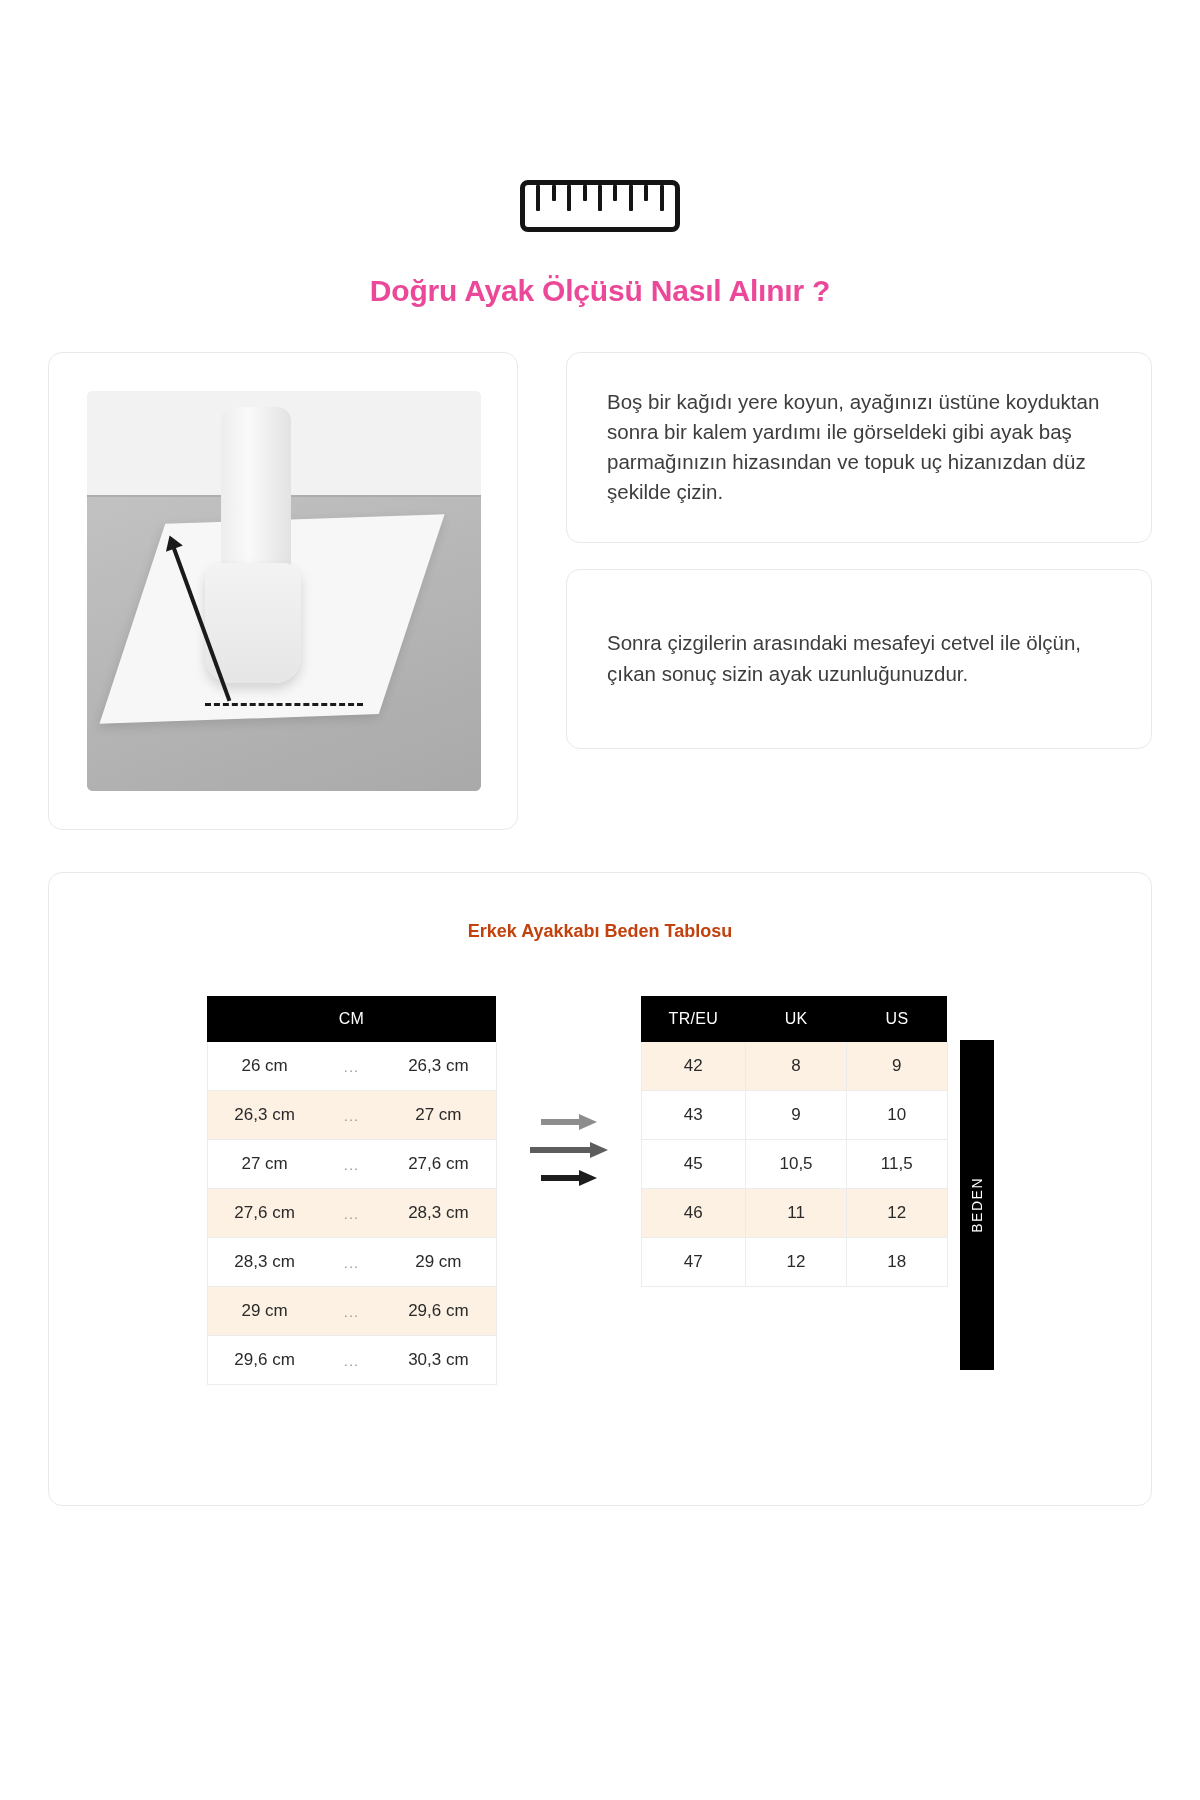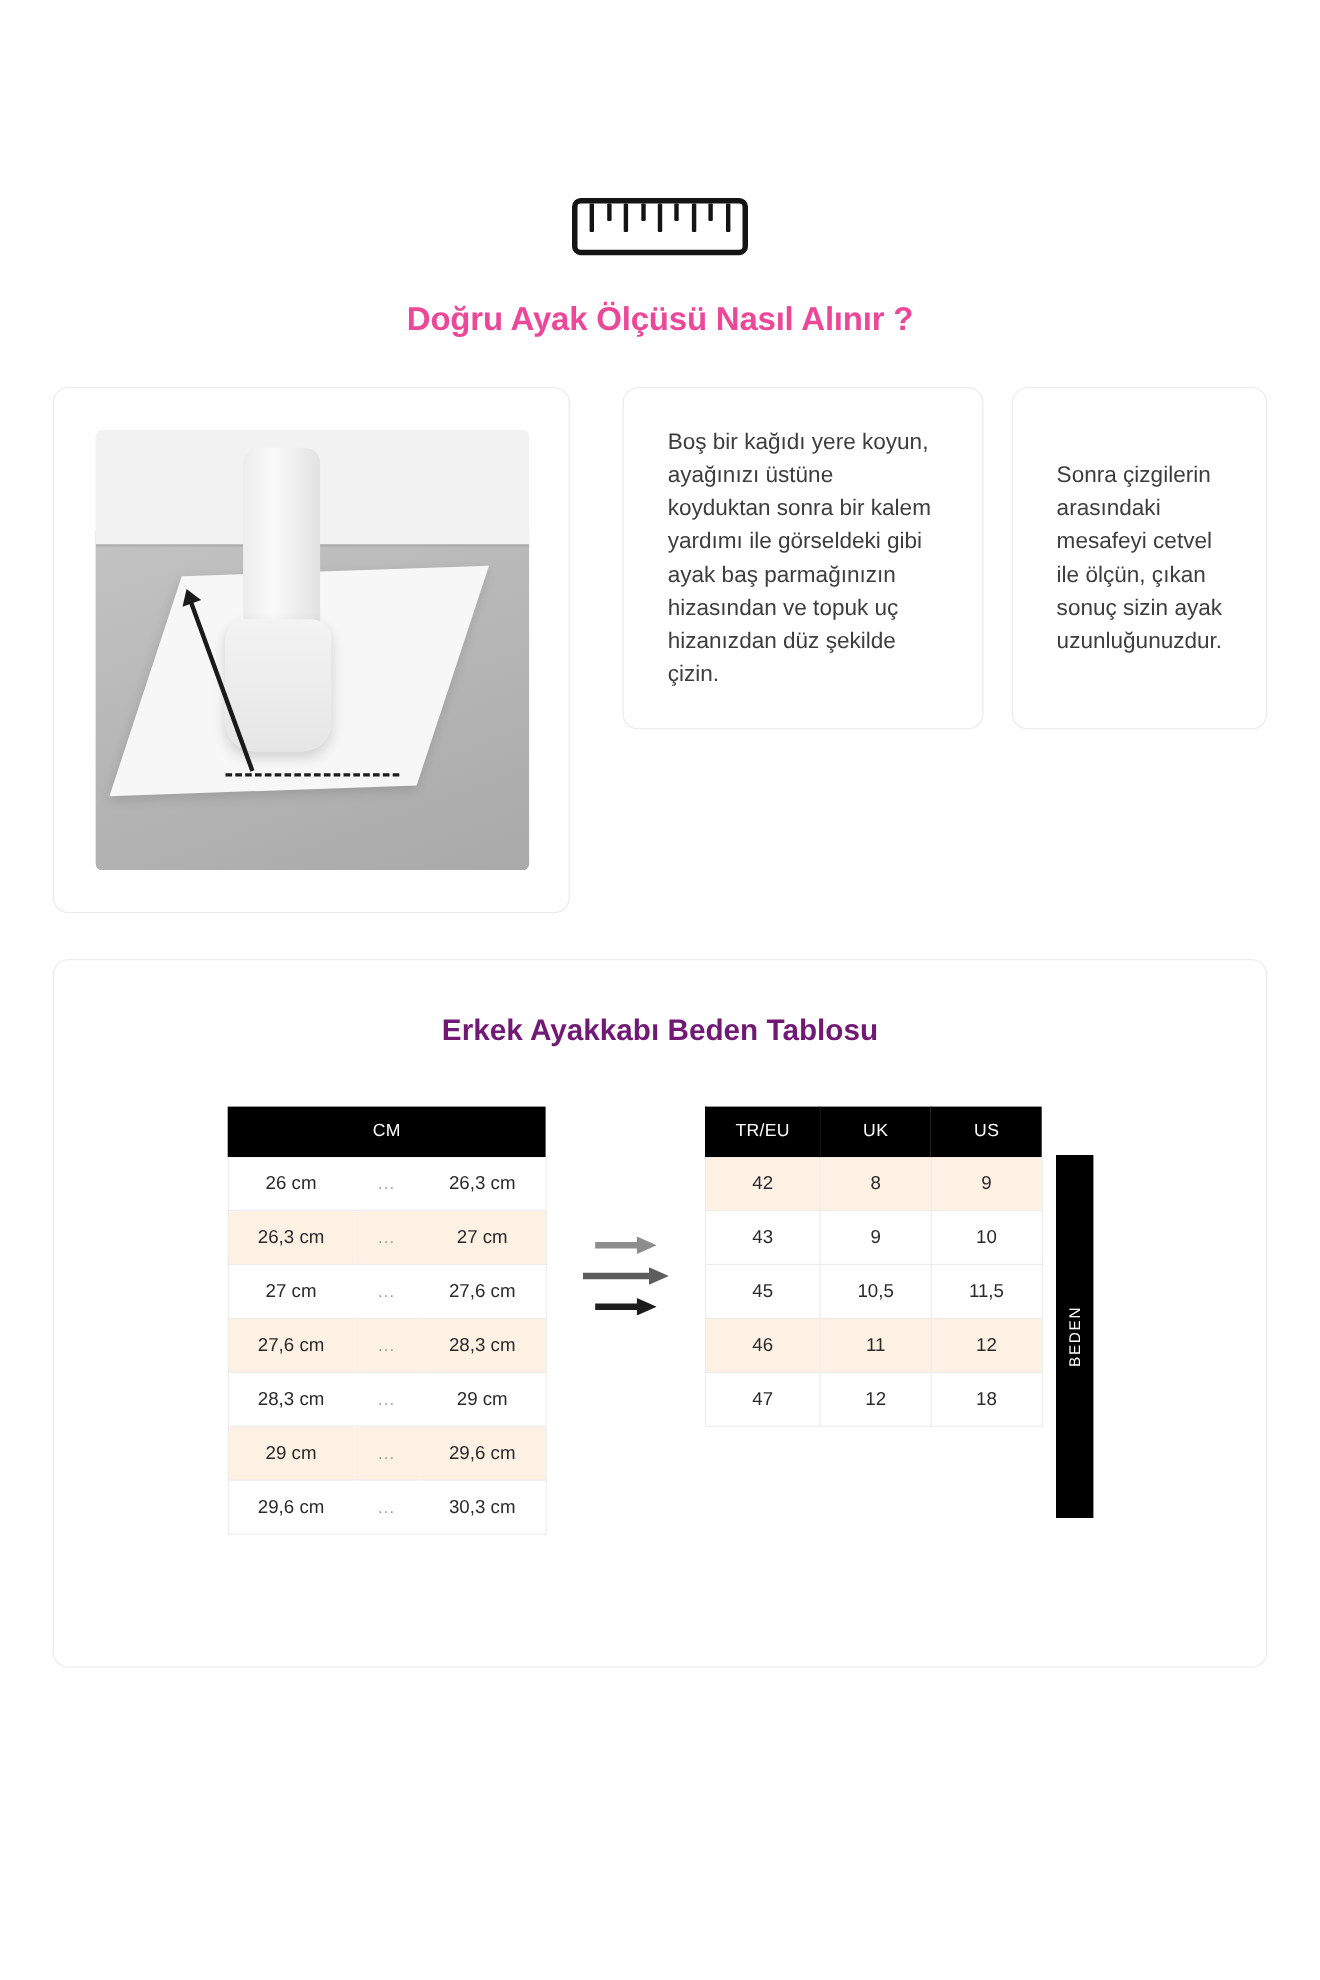--- a/index.html
+++ b/index.html
@@ -175,7 +175,7 @@
   .text-col {
     flex: 1 1 auto;
     display: flex;
-    flex-direction: row;
+    flex-direction: column;
     gap: 26px;
   }
   .text-card {

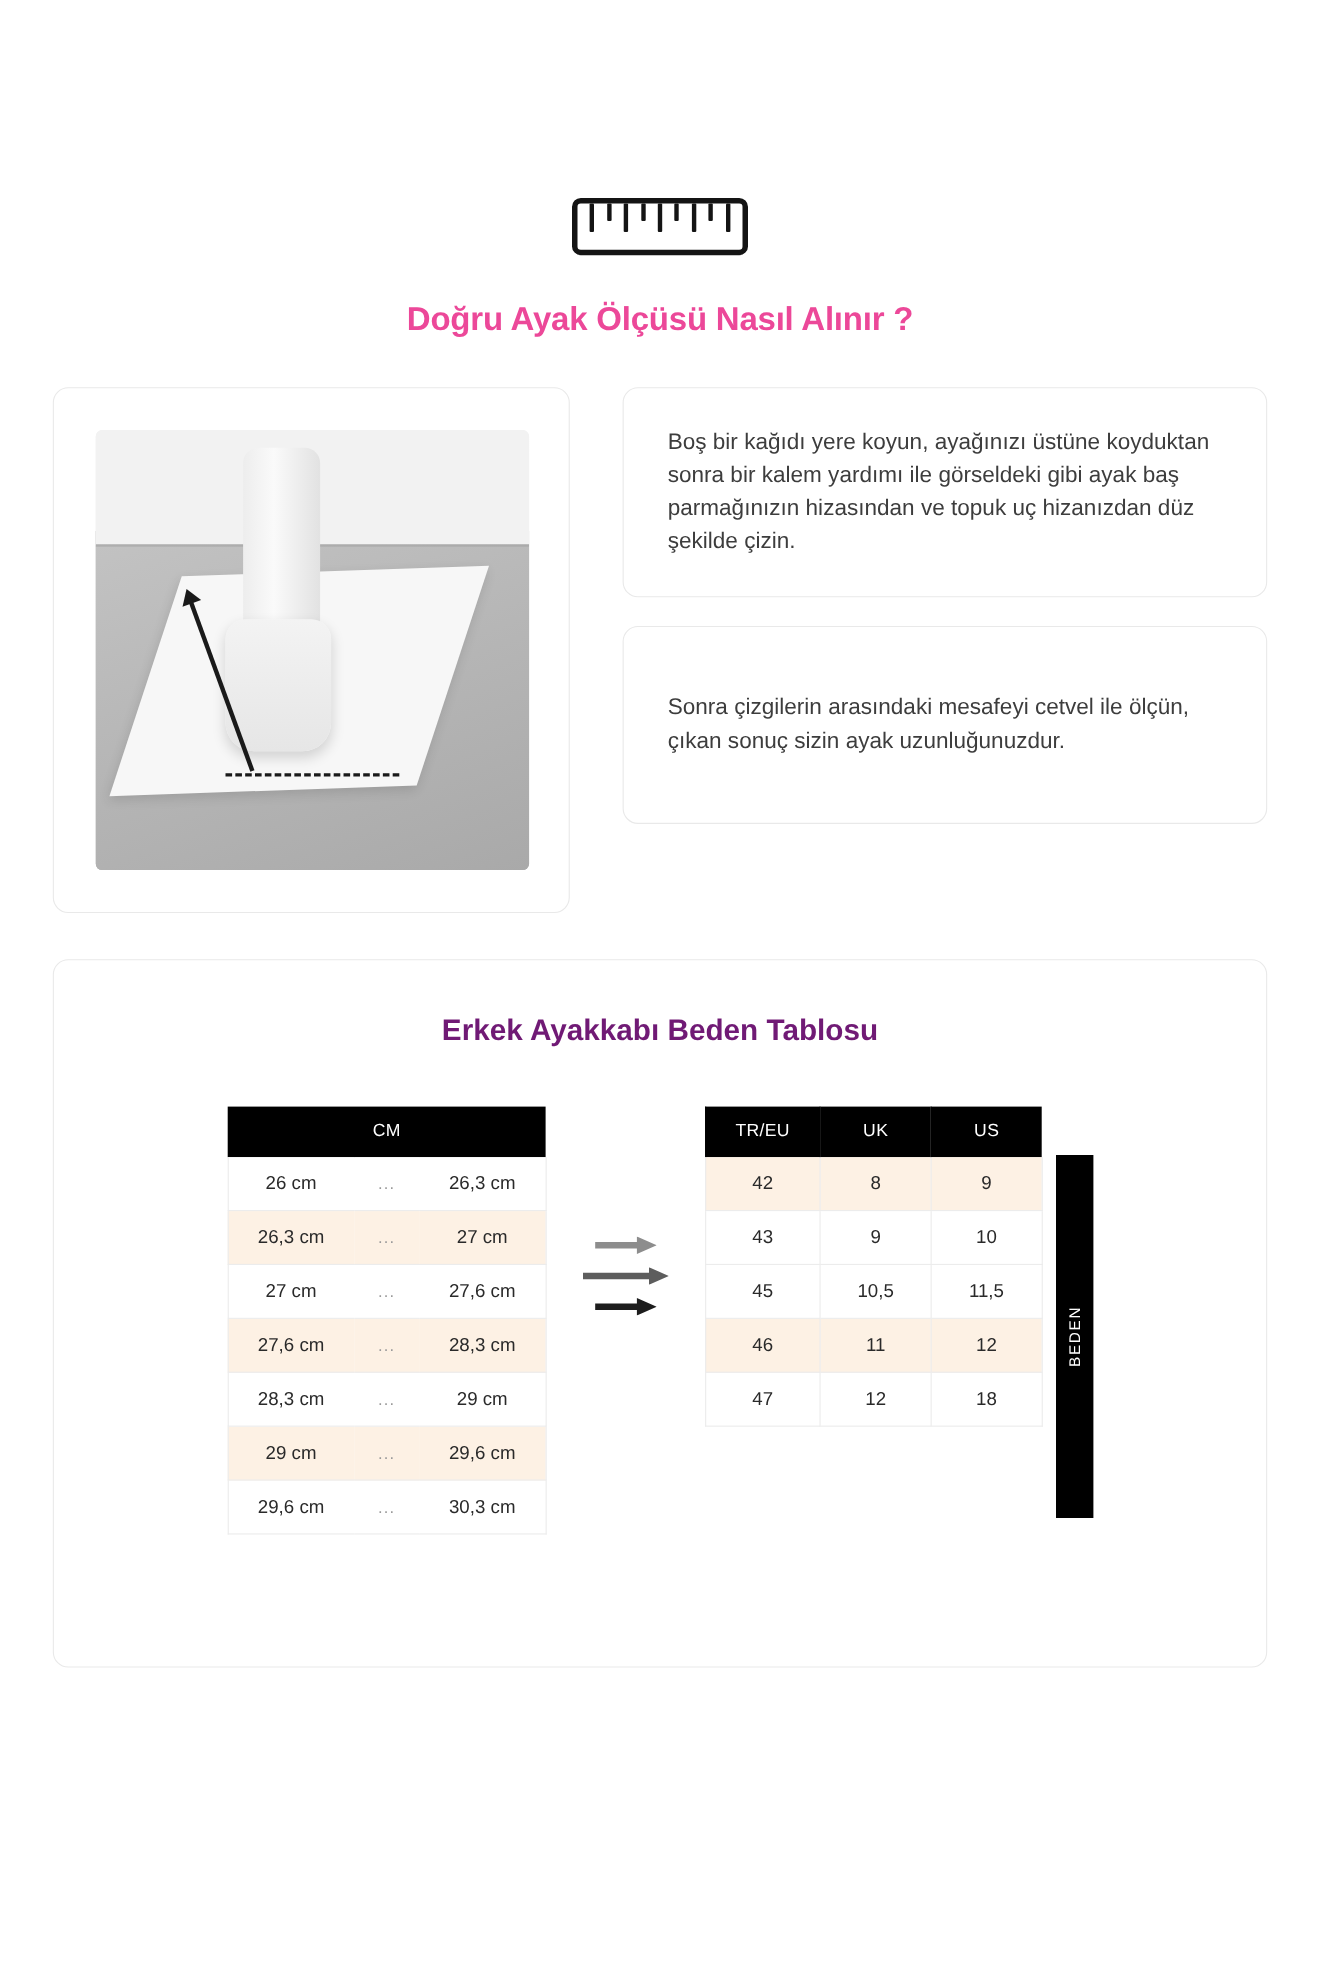--- a/index.html
+++ b/index.html
@@ -201,9 +201,9 @@
   }
   .table-title {
     text-align: center;
-    font-size: 27px;
+    font-size: 18px;
     font-weight: bold;
-    color: #701a75;
+    color: #c2410c;
     margin: 0 0 54px 0;
   }
   .tables {

